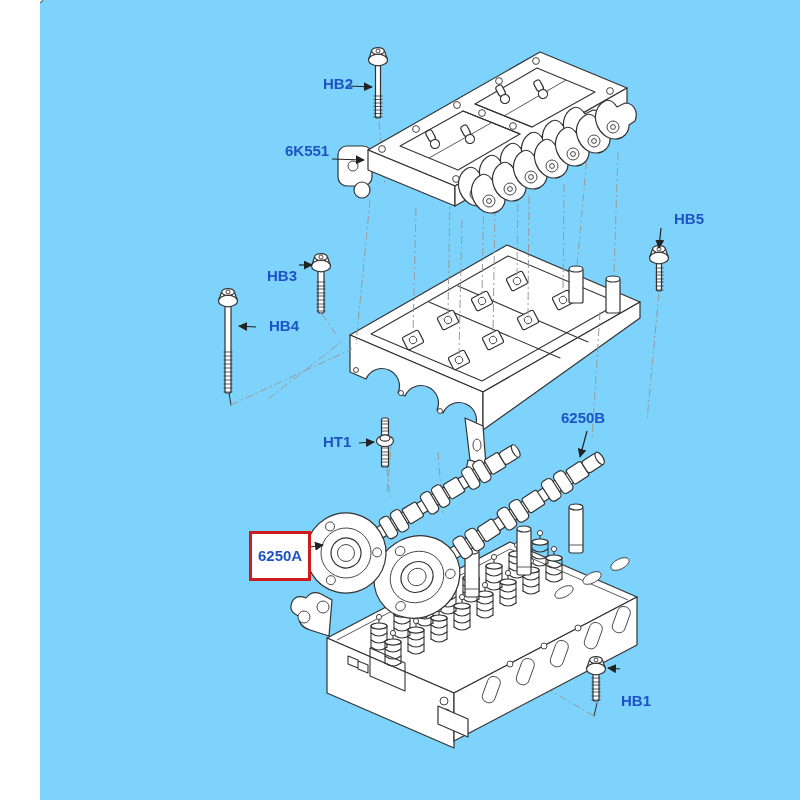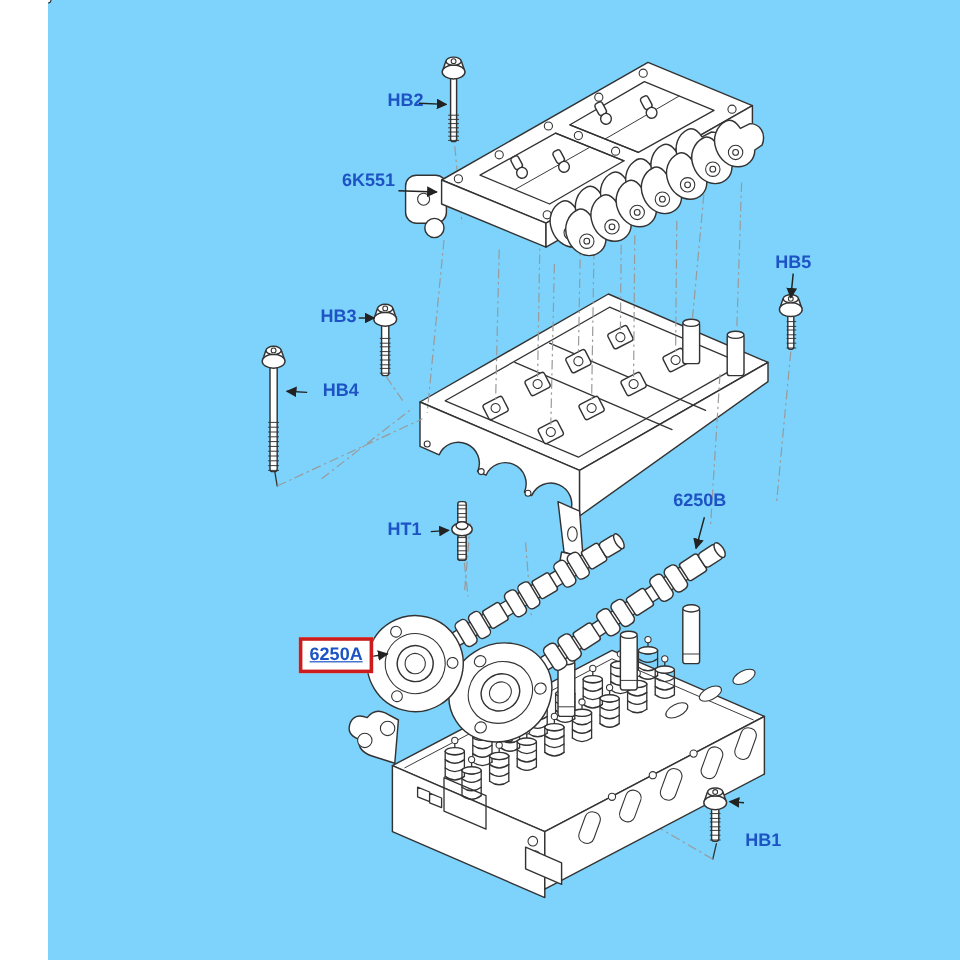--- a/index.html
+++ b/index.html
@@ -288,7 +288,7 @@
   <div class="callout" style="left:245px;top:143px">6K551</div>
   <div class="callout" style="left:227px;top:256px">HB3</div>
   <div class="callout" style="left:229px;top:318px">HB4</div>
-  <div class="callout" style="left:606px;top:211px">HB5</div>
+  <div class="callout" style="left:634px;top:211px">HB5</div>
   <div class="callout" style="left:283px;top:434px">HT1</div>
   <div class="callout" style="left:521px;top:410px">6250B</div>
   <div class="callout boxed" style="left:209px;top:531px">6250A</div>

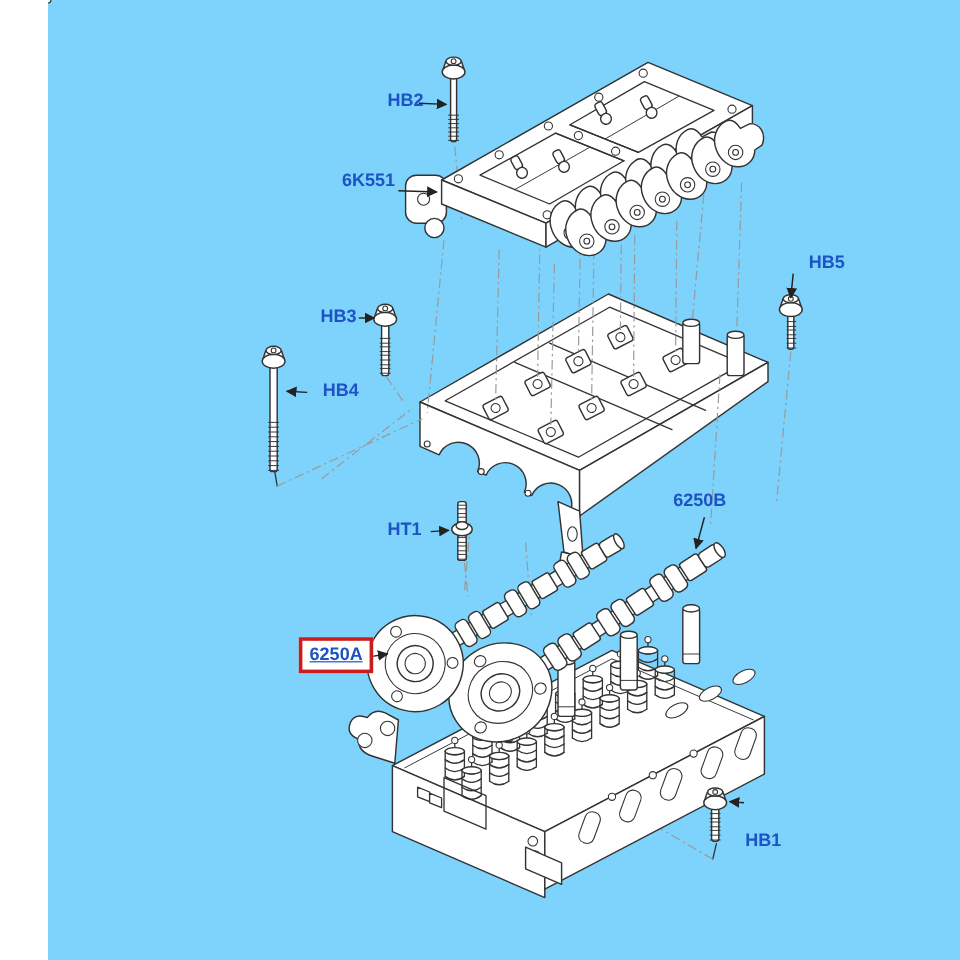--- a/index.html
+++ b/index.html
@@ -286,7 +286,7 @@
 
   <div class="callout" style="left:283px;top:76px">HB2</div>
   <div class="callout" style="left:245px;top:143px">6K551</div>
-  <div class="callout" style="left:227px;top:256px">HB3</div>
+  <div class="callout" style="left:227px;top:268px">HB3</div>
   <div class="callout" style="left:229px;top:318px">HB4</div>
   <div class="callout" style="left:634px;top:211px">HB5</div>
   <div class="callout" style="left:283px;top:434px">HT1</div>

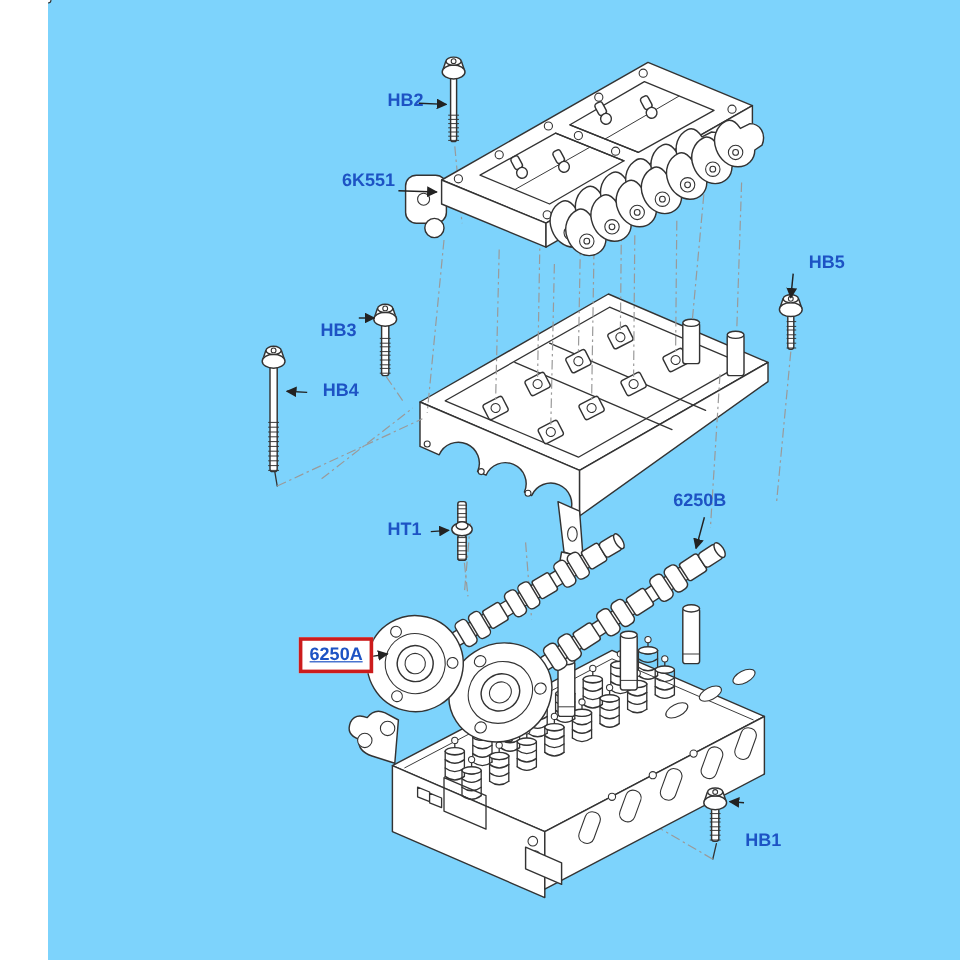--- a/index.html
+++ b/index.html
@@ -15,7 +15,7 @@
   .ldr{fill:none;stroke:#222;stroke-width:1.2;}
   .callout{position:absolute;font-weight:bold;font-size:15px;line-height:16px;
            color:var(--label,#1d53c4);white-space:nowrap;cursor:pointer;}
-  .callout.boxed{border:3px solid var(--hl,#cc1c1c);padding:4px 6px;background:#fff;text-decoration:underline;}
+  .callout.boxed{border:3px solid var(--hl,#cc1c1c);padding:14px 6px;background:#fff;}
 </style>
 </head>
 <body>

